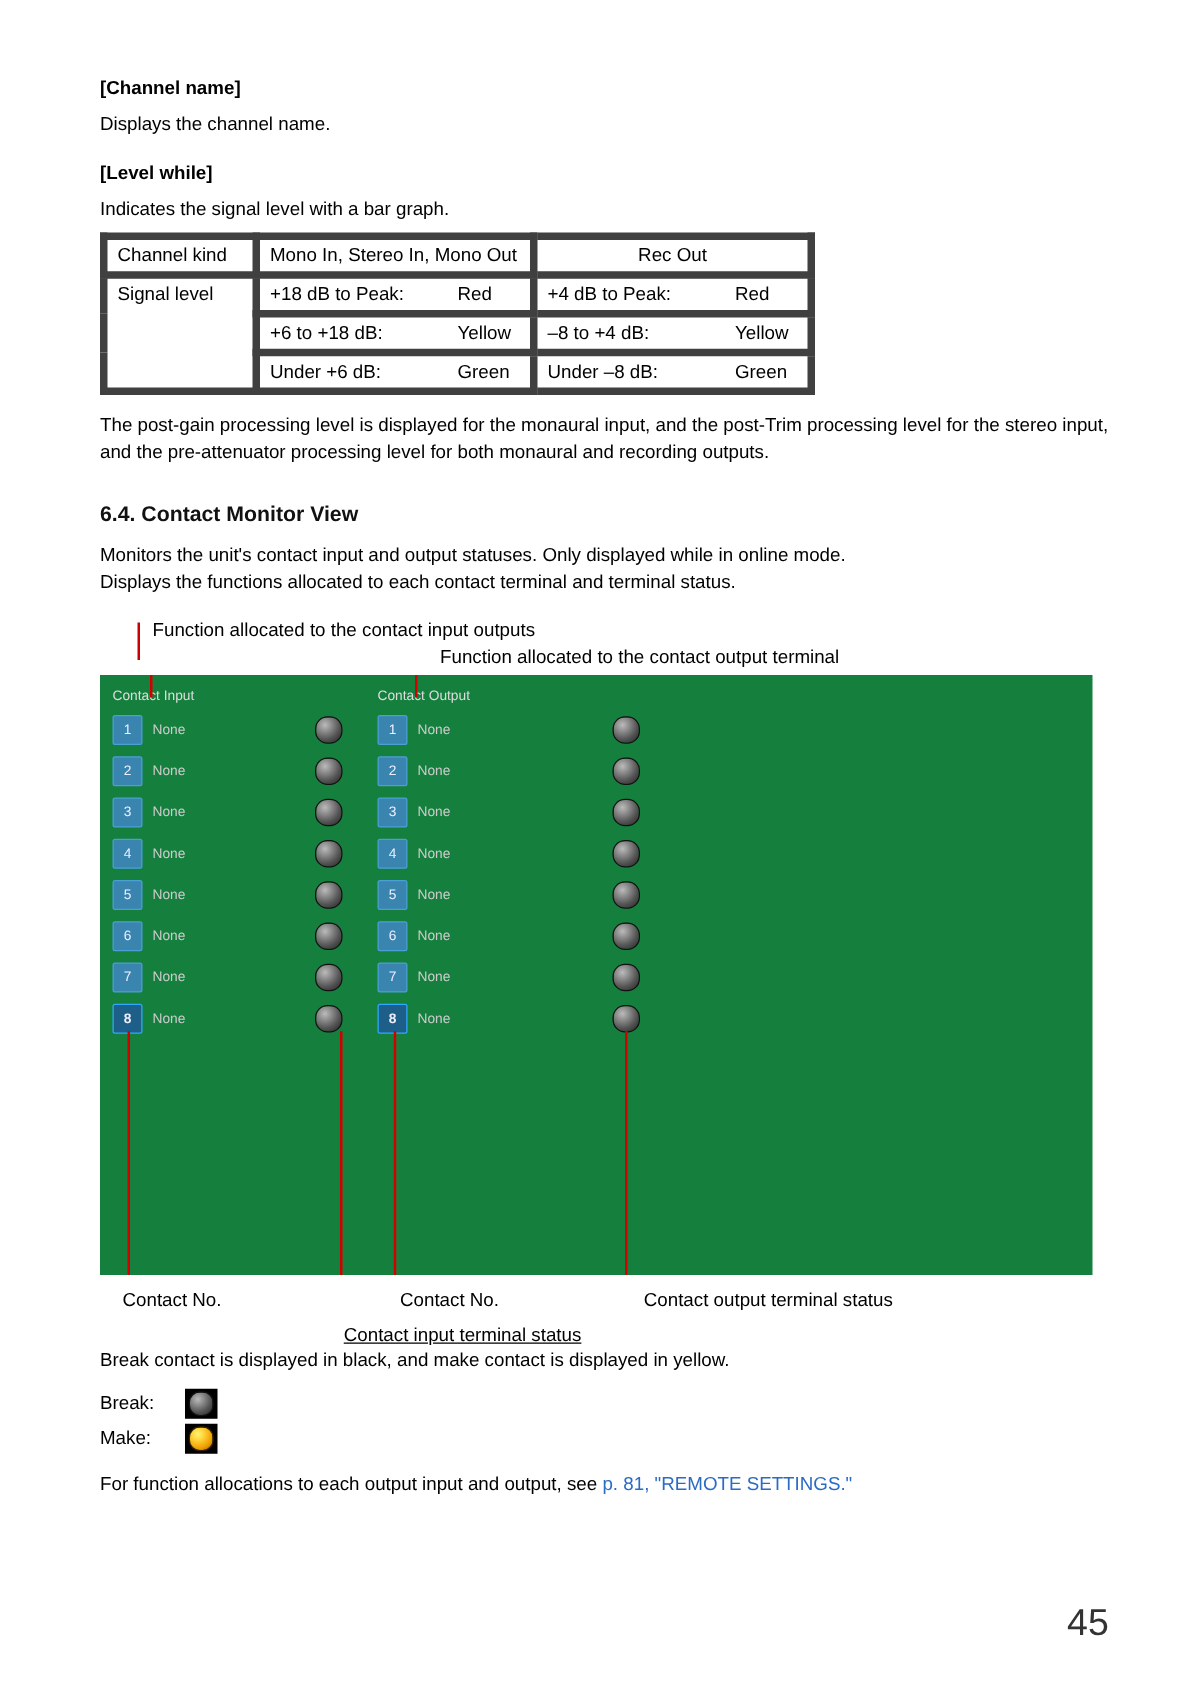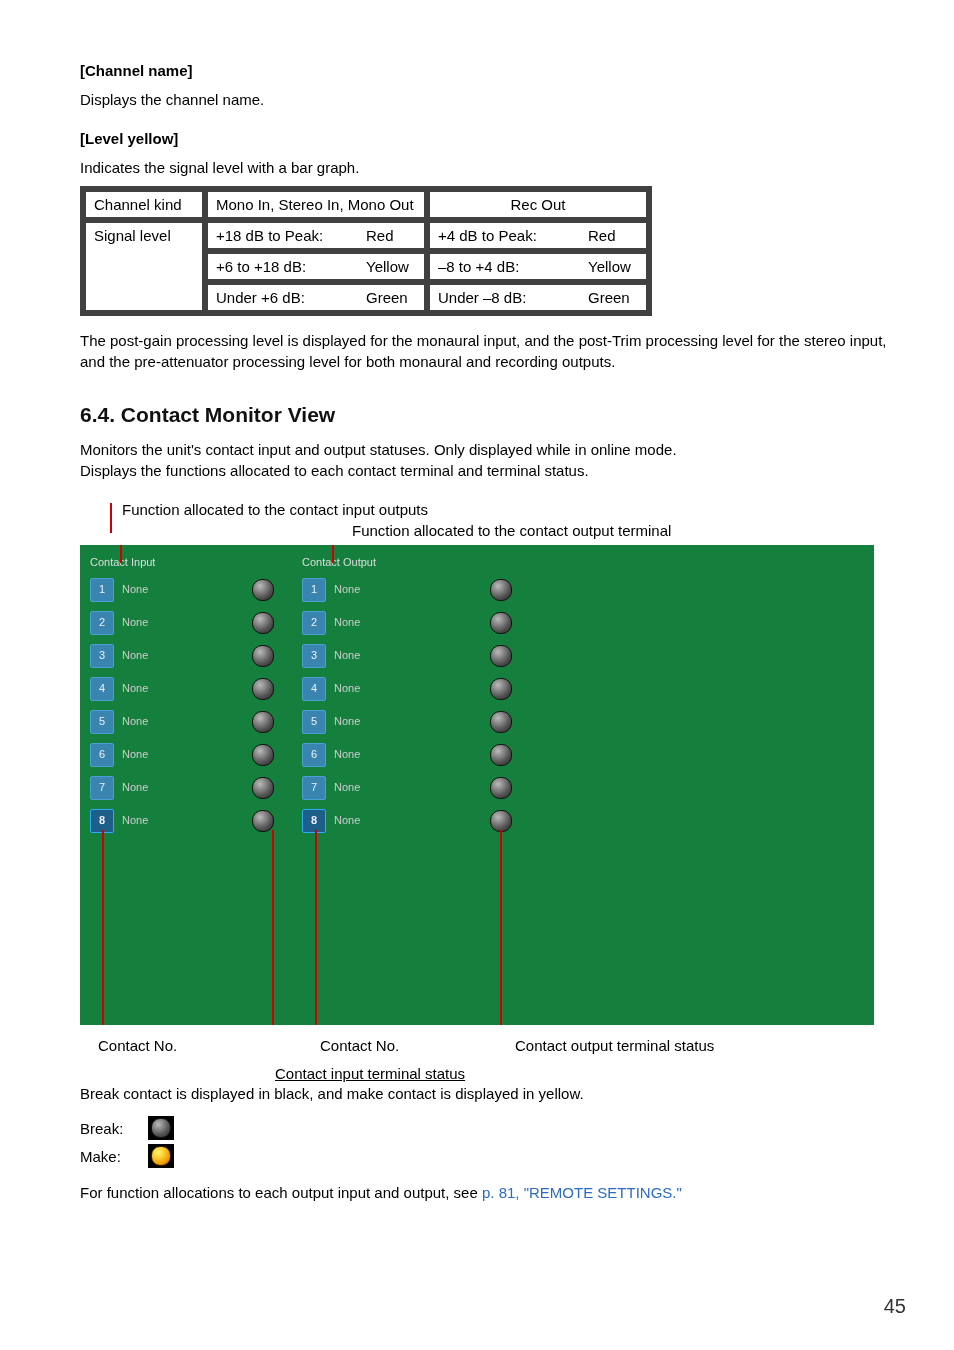--- a/index.html
+++ b/index.html
@@ -192,7 +192,7 @@
   <div class="heading-bold">[Channel name]</div>
   <div class="para">Displays the channel name.</div>
 
-  <div class="heading-bold">[Level yellow]</div>
+  <div class="heading-bold">[Level while]</div>
   <div class="para" style="margin-bottom:8px">Indicates the signal level with a bar graph.</div>
 
   <table class="level-table">

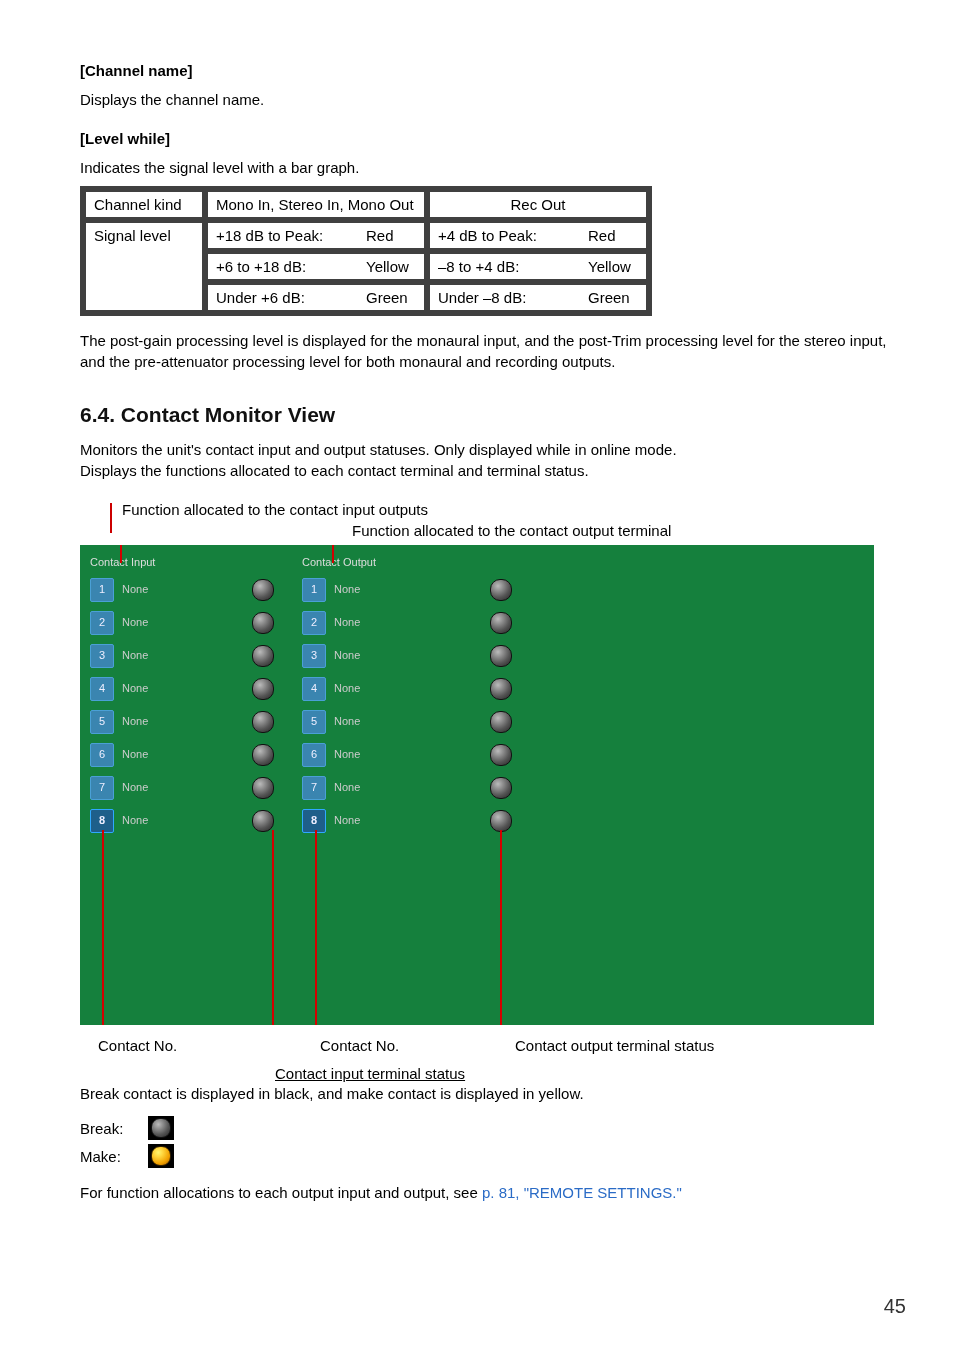--- a/index.html
+++ b/index.html
@@ -27,7 +27,7 @@
   }
   .section-head {
     font-weight: bold;
-    font-size: 21px;
+    font-size: 17px;
     color: #111;
     margin-top: 28px;
     margin-bottom: 10px;

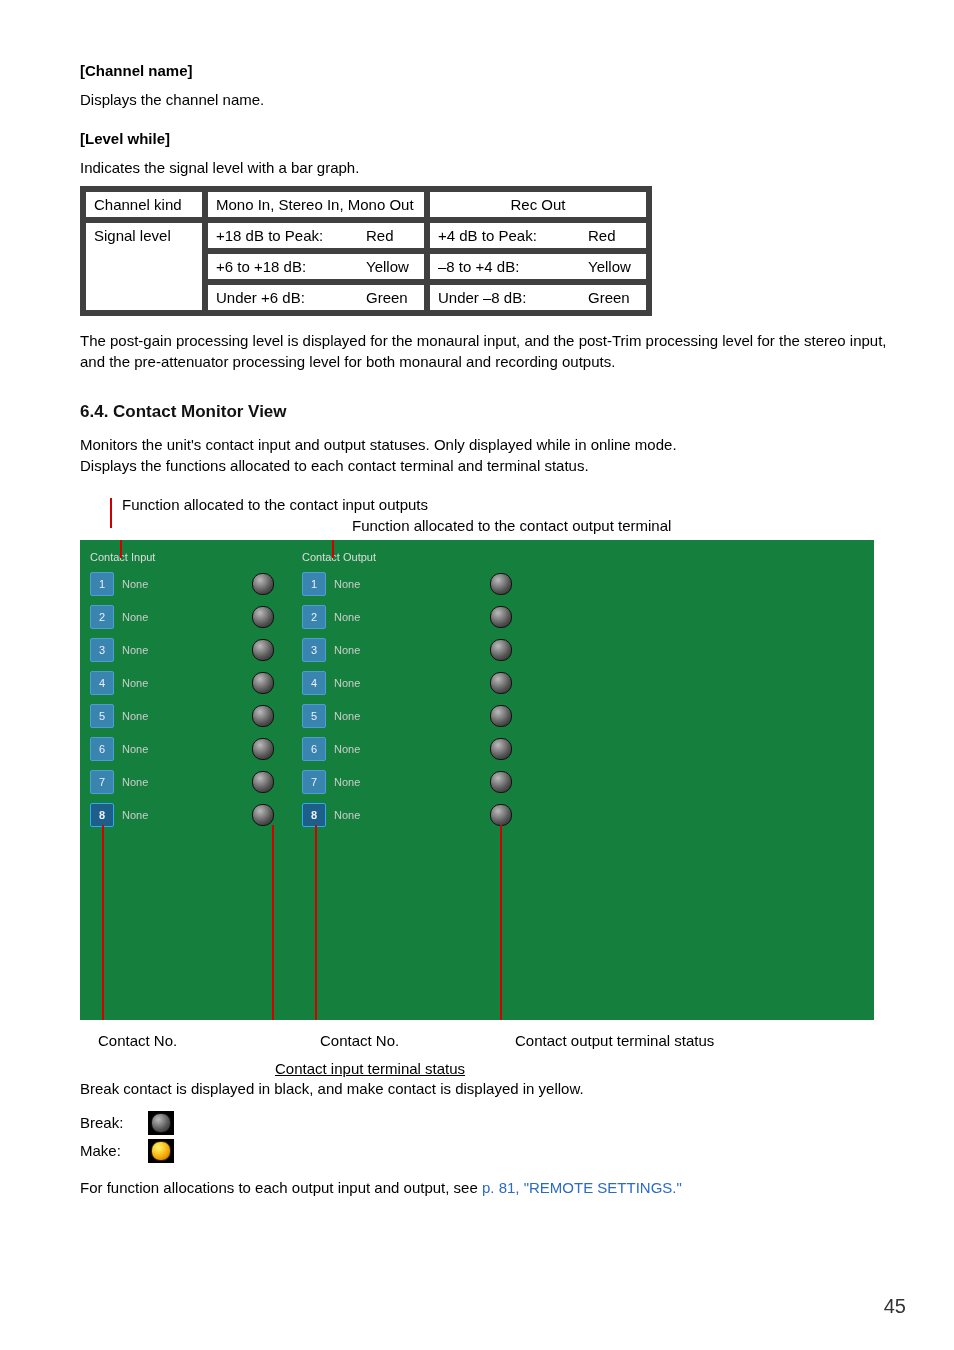--- a/index.html
+++ b/index.html
@@ -178,9 +178,9 @@
   .link-text { color: #2a6bc6; }
   .page-number {
     position: absolute;
-    right: 48px;
+    right: 67px;
     bottom: 30px;
-    font-size: 20px;
+    font-size: 30px;
     color: #333;
   }
 </style>

